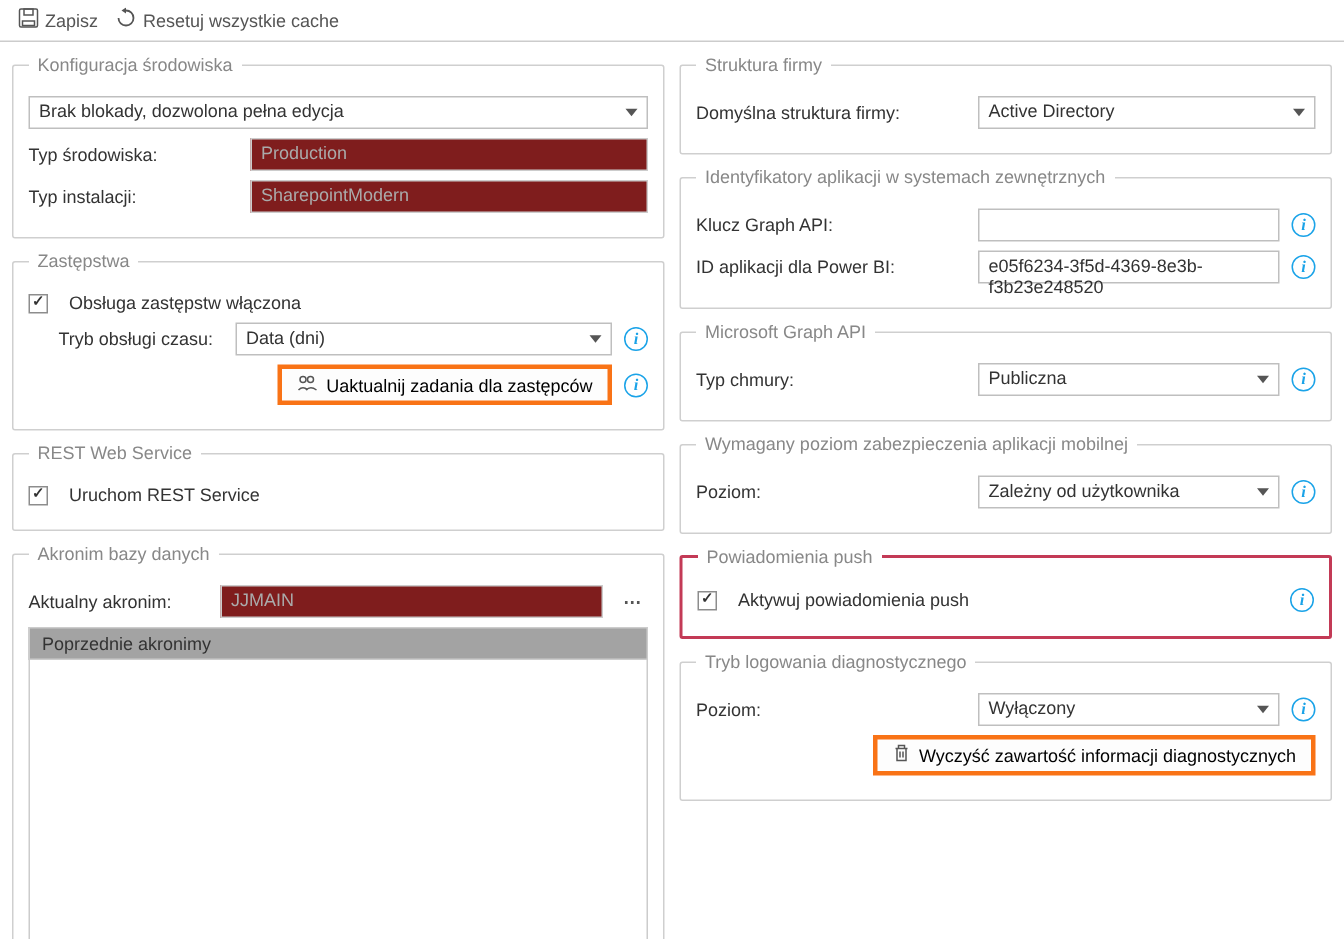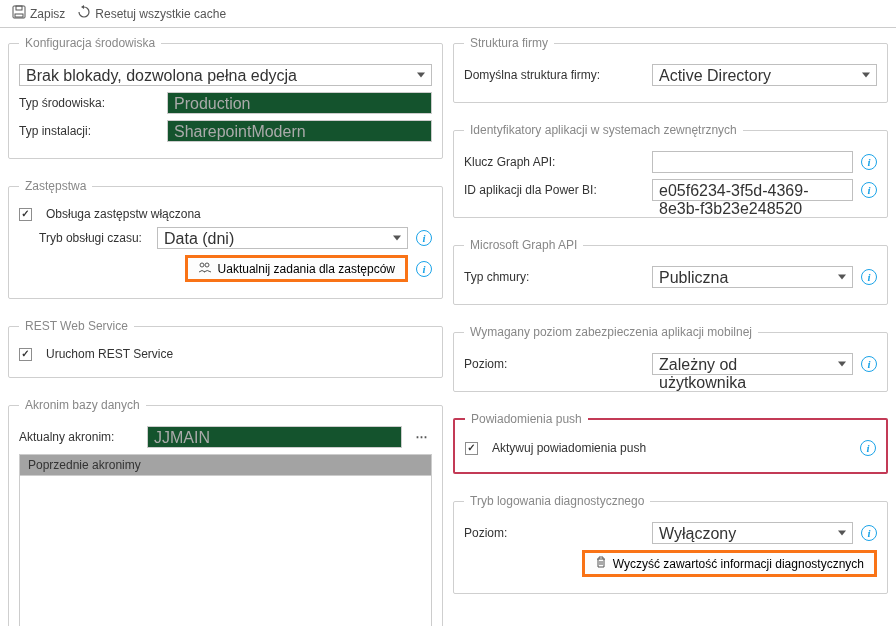--- a/index.html
+++ b/index.html
@@ -7,7 +7,7 @@
 .toolbar { display: flex; gap: 12px; padding: 4px 12px; border-bottom: 1px solid #ccc; height: 28px; }
 .toolbar-item { display: flex; align-items: center; gap: 4px; cursor: pointer; color: #555; }
 .columns { display: flex; padding: 8px; gap: 10px; height: 596px; }
-.col { flex: 1; display: flex; flex-direction: column; gap: 20px; }
+.col { flex: 1; display: flex; flex-direction: column; gap: 8px; }
 fieldset { border: 1px solid #cfcfcf; border-radius: 2px; padding: 8px 10px 10px 10px; position: relative; }
 fieldset.highlight { border: 2px solid #c33a56; }
 legend { color: #888; font-size: 12px; padding: 0 6px; }

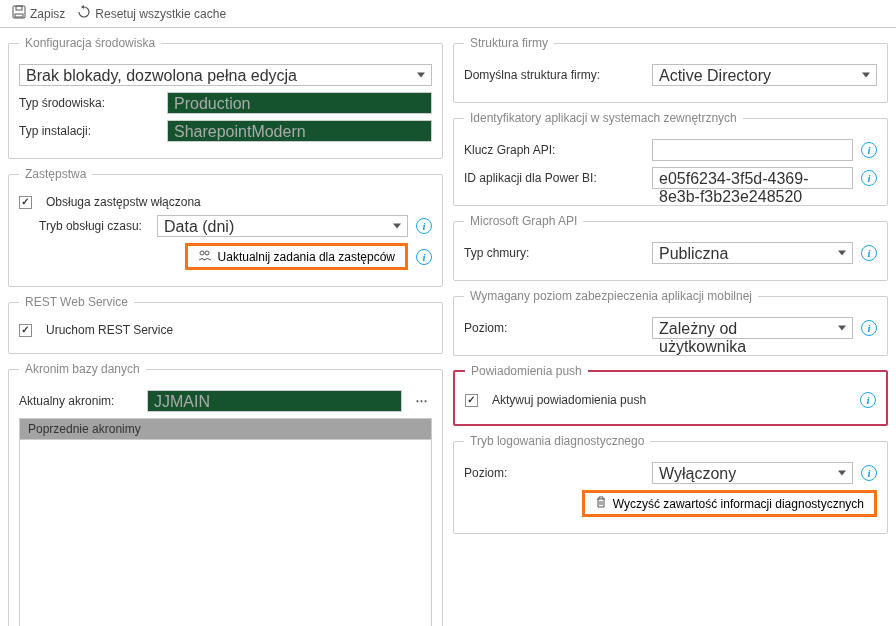--- a/index.html
+++ b/index.html
@@ -13,7 +13,7 @@
 legend { color: #888; font-size: 12px; padding: 0 6px; }
 .row { display: flex; align-items: center; gap: 8px; margin: 6px 0; }
 .label { width: 140px; color: #333; }
-.select, .input { flex: 1; border: 1px solid #bfbfbf; background: #fff; height: 22px; padding: 2px 24px 2px 6px; position: relative; font-size: 16px; }
+.select, .input { flex: 1; border: 1px solid #bfbfbf; background: #fff; height: 22px; padding: 2px 24px 2px 6px; position: relative; font-size: 12px; }
 .select { cursor: pointer; }
 .select::after { content: ""; position: absolute; right: 6px; top: 50%; transform: translateY(-50%); width: 0; height: 0; border-left: 4px solid transparent; border-right: 4px solid transparent; border-top: 5px solid #555; }
 .input.disabled { background: #14532d; color: #aaa; border-color: #ccc; }

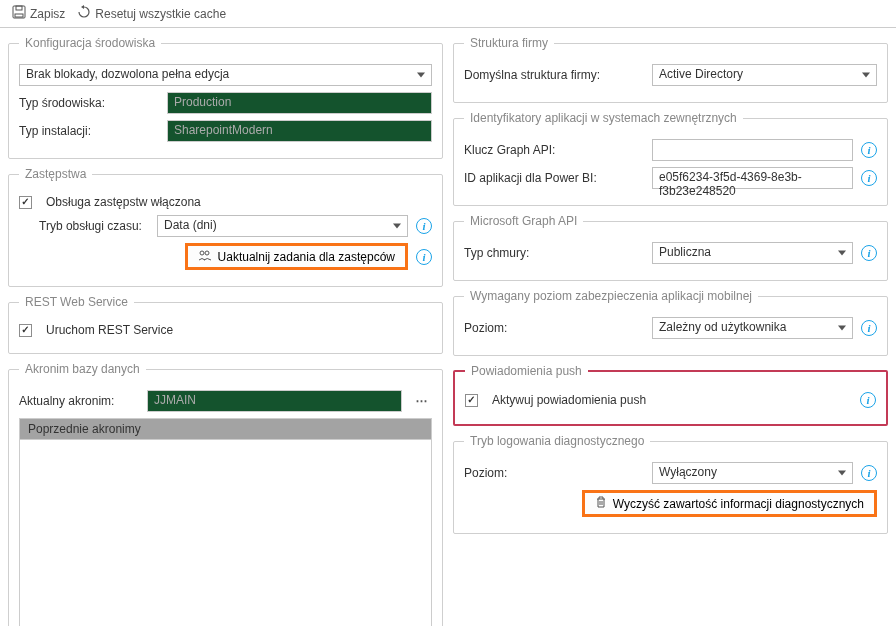--- a/index.html
+++ b/index.html
@@ -16,7 +16,7 @@
 .select, .input { flex: 1; border: 1px solid #bfbfbf; background: #fff; height: 22px; padding: 2px 24px 2px 6px; position: relative; font-size: 12px; }
 .select { cursor: pointer; }
 .select::after { content: ""; position: absolute; right: 6px; top: 50%; transform: translateY(-50%); width: 0; height: 0; border-left: 4px solid transparent; border-right: 4px solid transparent; border-top: 5px solid #555; }
-.input.disabled { background: #14532d; color: #aaa; border-color: #ccc; }
+.input.disabled { background: #7f1d1d; color: #aaa; border-color: #ccc; }
 .checkbox { width: 13px; height: 13px; border: 1px solid #8d8d8d; display: inline-flex; align-items: center; justify-content: center; margin-right: 6px; }
 .checkbox.checked::after { content: "✓"; font-size: 10px; font-weight: bold; color: #333; line-height: 1; }
 .btn { border: 3px solid #f97316; background: #fdfdfd; padding: 3px 10px; cursor: pointer; display: inline-flex; align-items: center; gap: 6px; font-size: 12px; }

